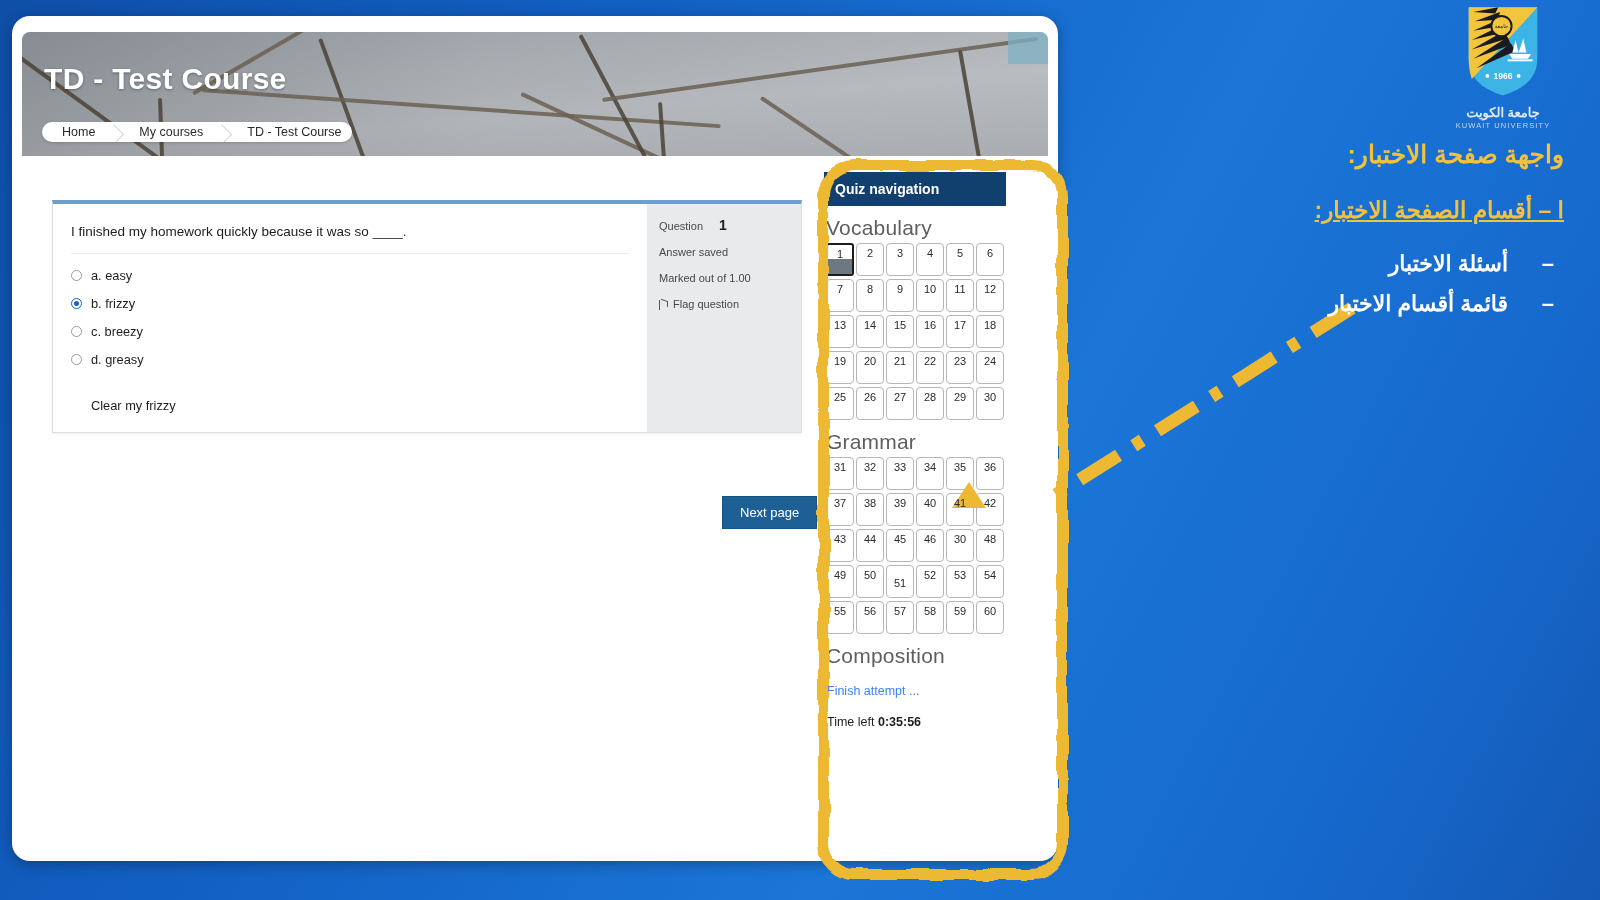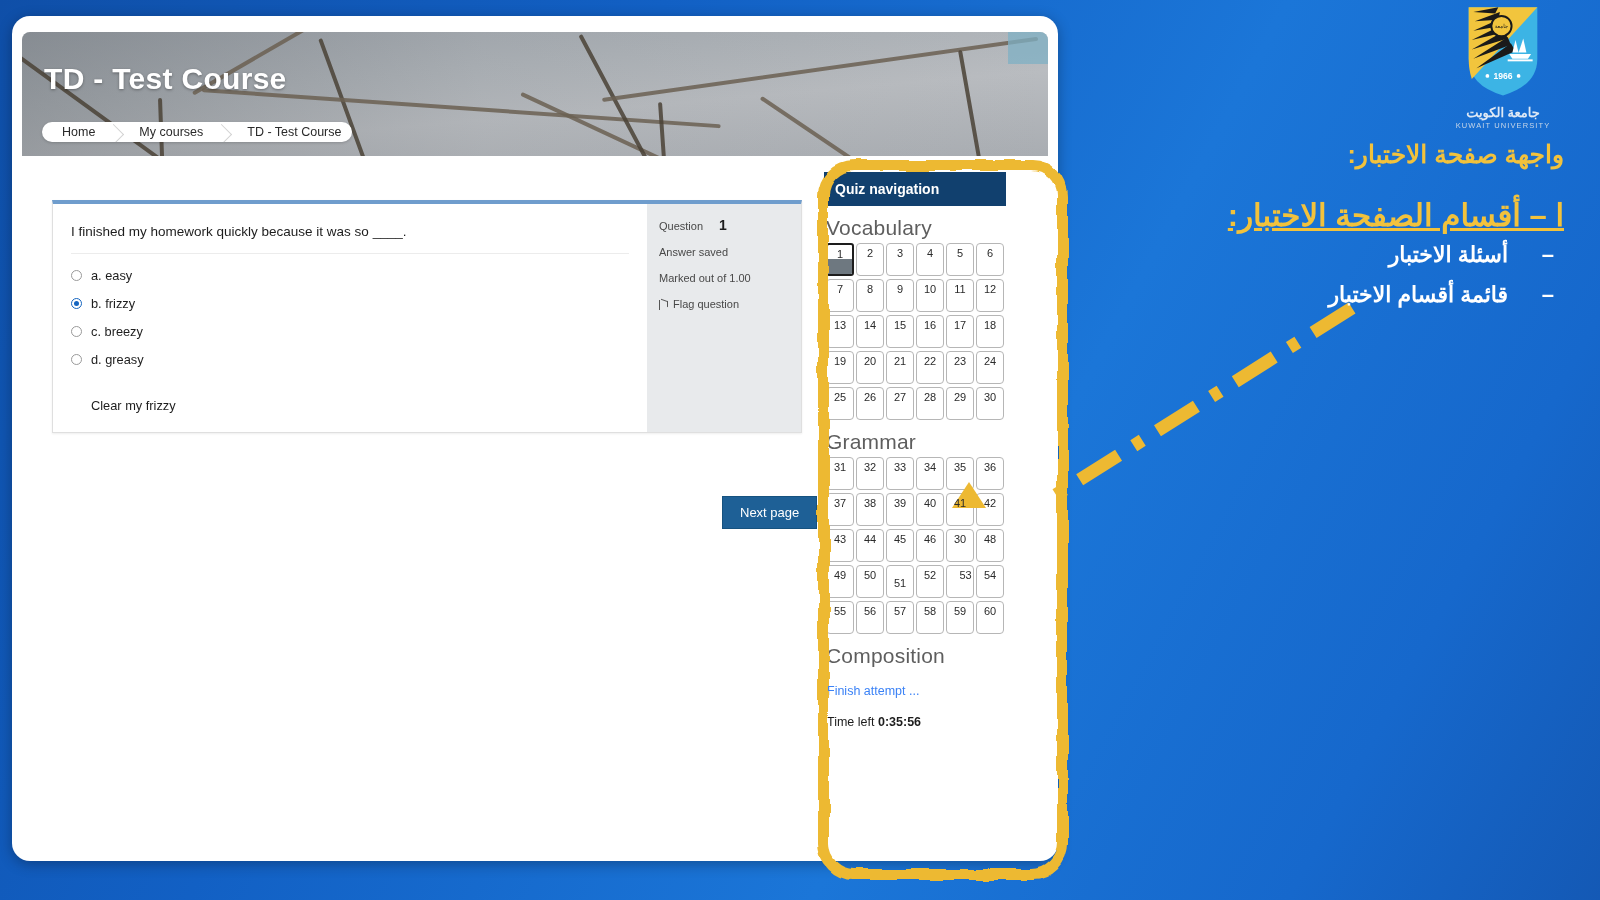--- a/index.html
+++ b/index.html
@@ -369,11 +369,11 @@
     margin-bottom: 28px;
   }
   #rtl-subheading {
-    font-size: 31px;
+    font-size: 23px;
     font-weight: bold;
     color: #f2c23c;
     text-decoration: underline;
-    margin-bottom: 8px;
+    margin-bottom: 27px;
   }
   .rtl-bullet {
     font-size: 22px;

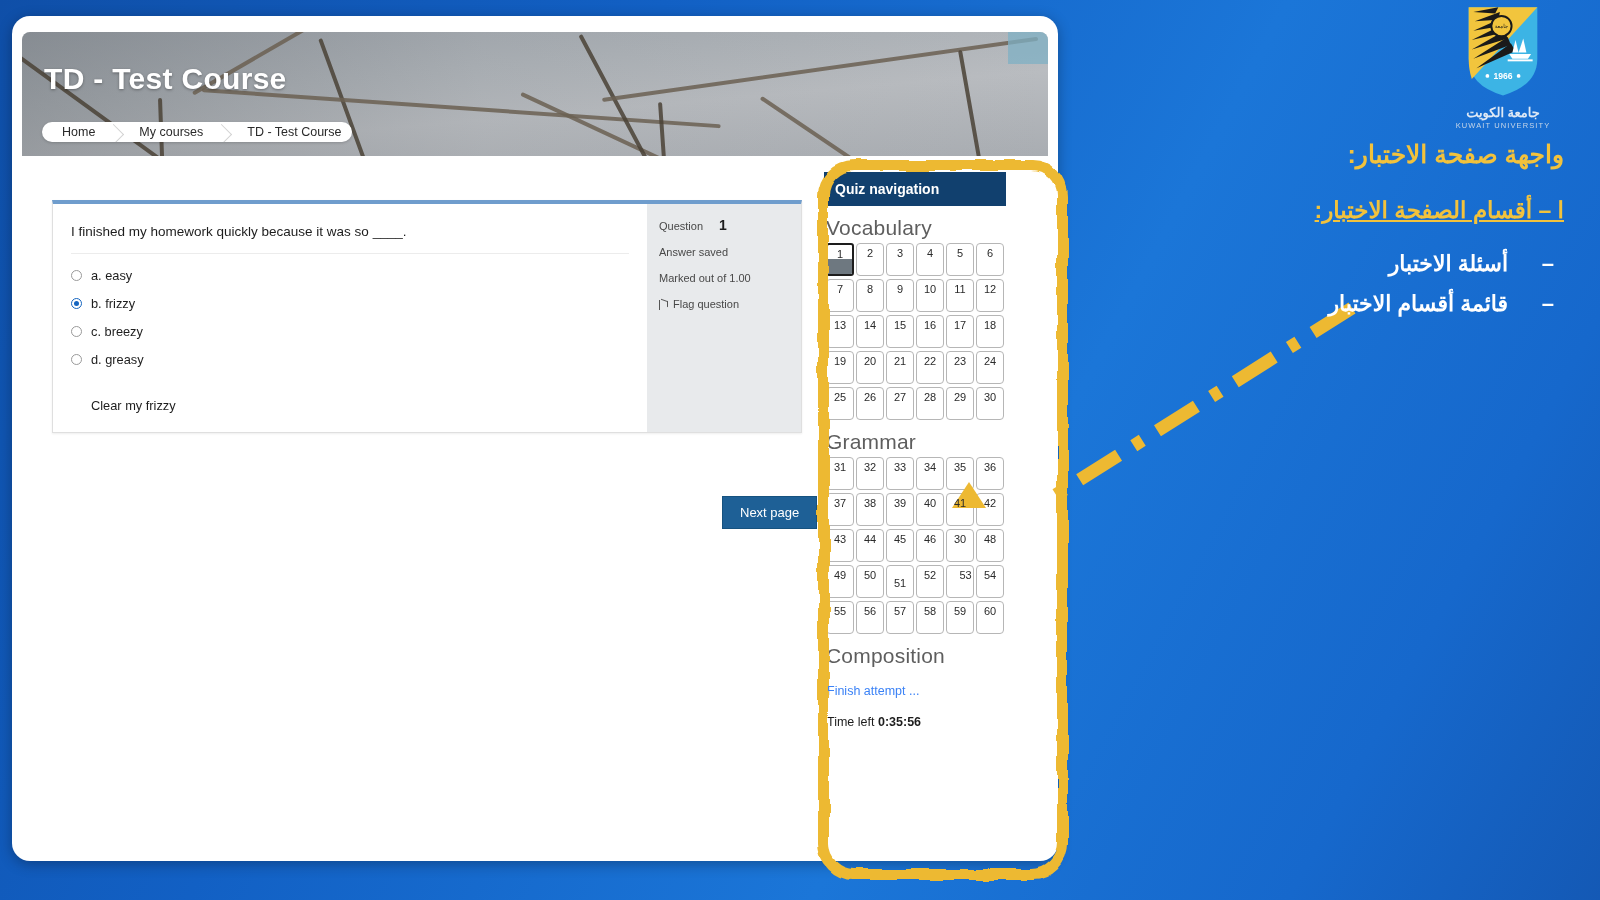--- a/index.html
+++ b/index.html
@@ -660,7 +660,7 @@
                   <span style="position: relative; z-index: 2;">52</span>
                 </div>
                 <div class="qbox">
-                  <span style="position: relative; z-index: 2; padding-left: 11px;">53</span>
+                  <span style="position: relative; z-index: 2;">53</span>
                 </div>
                 <div class="qbox">
                   <span style="position: relative; z-index: 2;">54</span>

